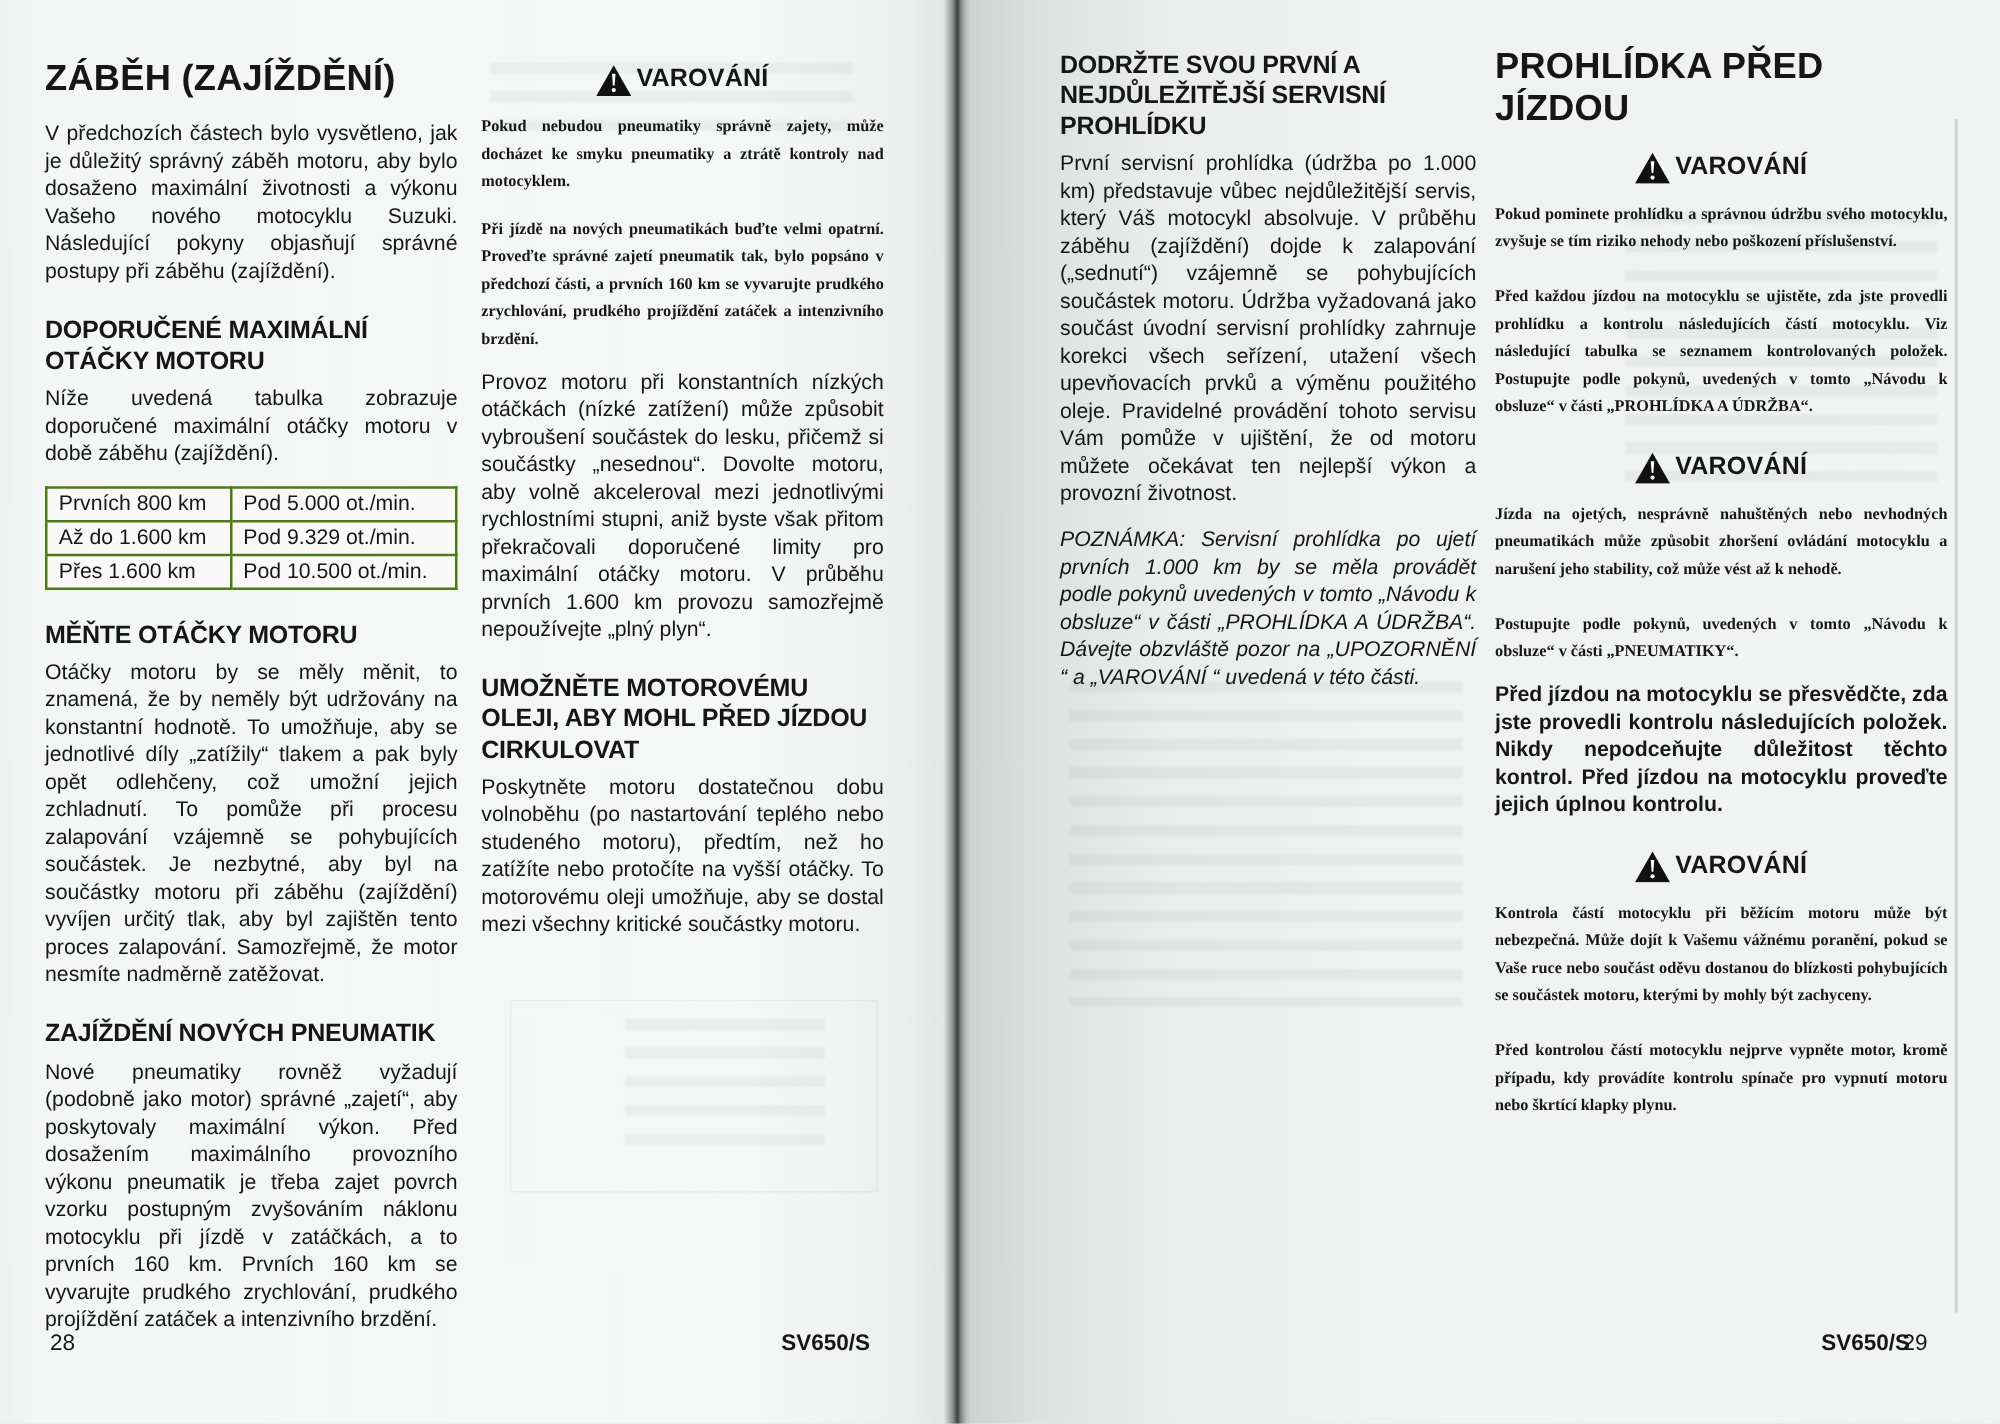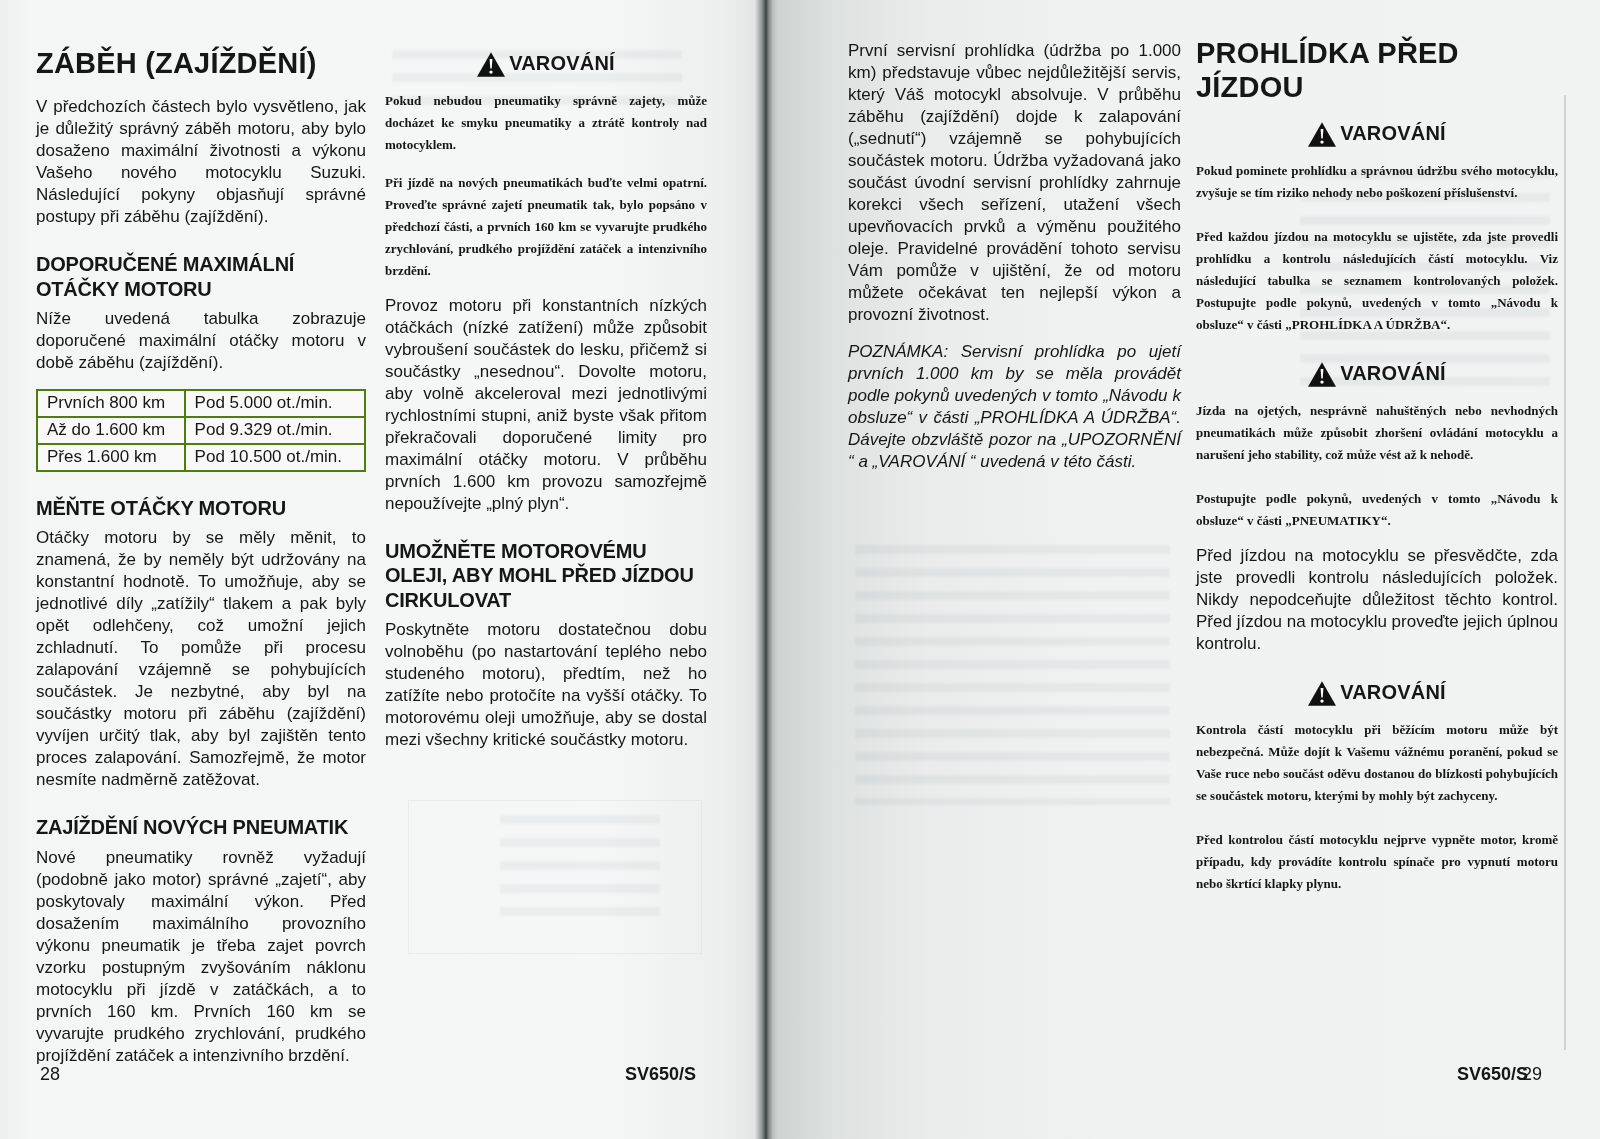--- a/index.html
+++ b/index.html
@@ -160,6 +160,7 @@
   </div>
 
   <div class="col rp-col1">
+    <div class="h2 first">DODRŽTE SVOU PRVNÍ A NEJDŮLEŽITĚJŠÍ SERVISNÍ PROHLÍDKU</div>
     <p class="body-text">První servisní prohlídka (údržba po 1.000 km) představuje vůbec nejdůležitější servis, který Váš motocykl absolvuje. V průběhu záběhu (zajíždění) dojde k zalapování („sednutí“) vzájemně se pohybujících součástek motoru. Údržba vyžadovaná jako součást úvodní servisní prohlídky zahrnuje korekci všech seřízení, utažení všech upevňovacích prvků a výměnu použitého oleje. Pravidelné provádění tohoto servisu Vám pomůže v ujištění, že od motoru můžete očekávat ten nejlepší výkon a provozní životnost.</p>
     <p class="body-text note-text">POZNÁMKA: Servisní prohlídka po ujetí prvních 1.000 km by se měla provádět podle pokynů uvedených v tomto „Návodu k obsluze“ v části „PROHLÍDKA A ÚDRŽBA“. Dávejte obzvláště pozor na „UPOZORNĚNÍ “ a „VAROVÁNÍ “ uvedená v této části.</p>
   </div>

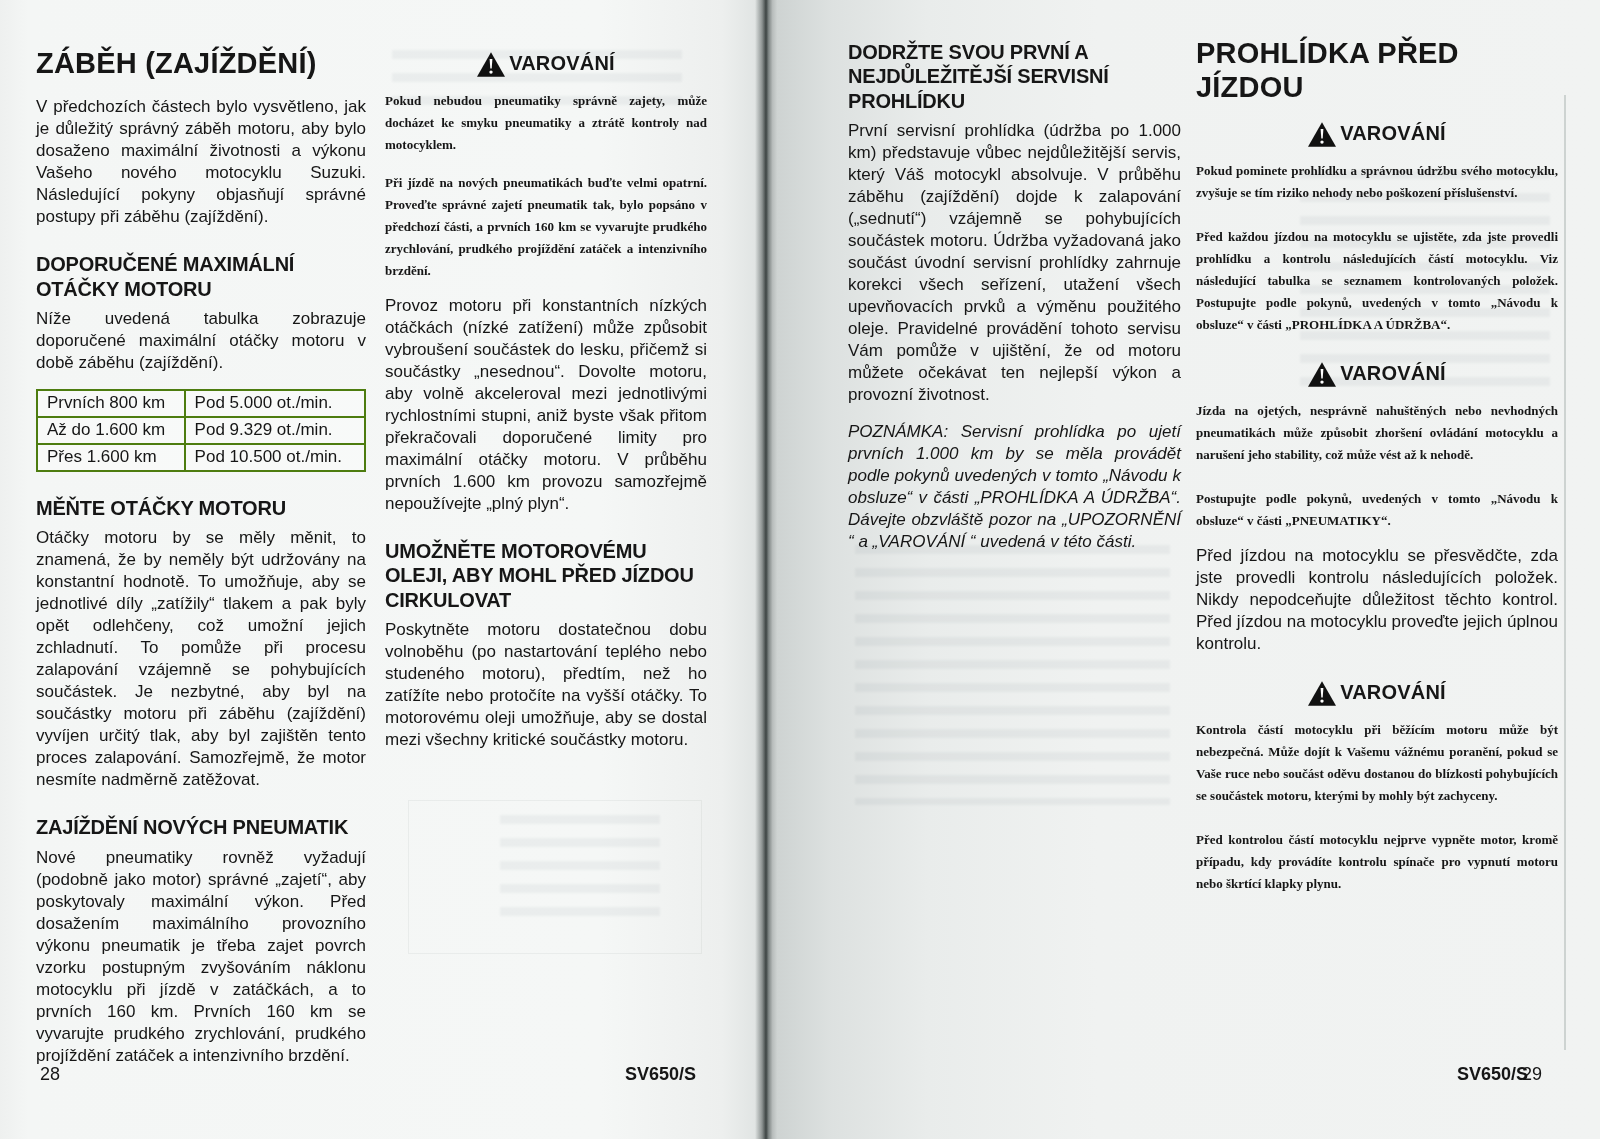--- a/index.html
+++ b/index.html
@@ -190,7 +190,7 @@
     <p class="warn-body">Jízda na ojetých, nesprávně nahuštěných nebo nevhodných pneumatikách může způsobit zhoršení ovládání motocyklu a narušení jeho stability, což může vést až k nehodě.</p>
     <p class="warn-body" style="margin-top:22px;">Postupujte podle pokynů, uvedených v tomto „Návodu k obsluze“ v části „PNEUMATIKY“.</p>
 
-    <p class="body-text" style="margin-top:6px;">Před jízdou na motocyklu se přesvědčte, zda jste provedli kontrolu následujících položek. Nikdy nepodceňujte důležitost těchto kontrol. Před jízdou na motocyklu proveďte jejich úplnou kontrolu.</p>
+    <p class="body-text" style="margin-top:6px;font-weight:bold;">Před jízdou na motocyklu se přesvědčte, zda jste provedli kontrolu následujících položek. Nikdy nepodceňujte důležitost těchto kontrol. Před jízdou na motocyklu proveďte jejich úplnou kontrolu.</p>
 
     <div class="warn-head">
       <svg class="warn-icon" viewBox="0 0 100 88" aria-hidden="true">

